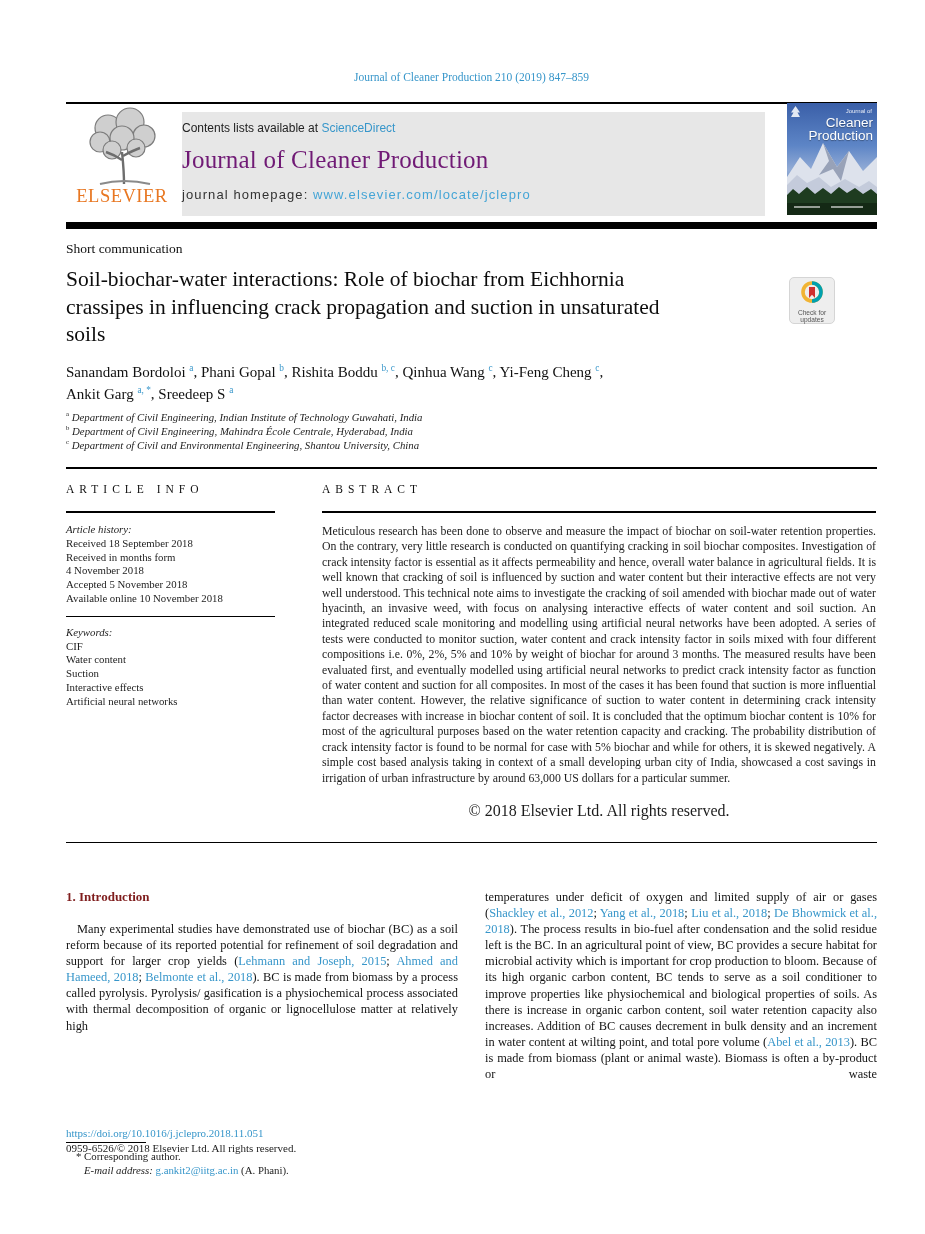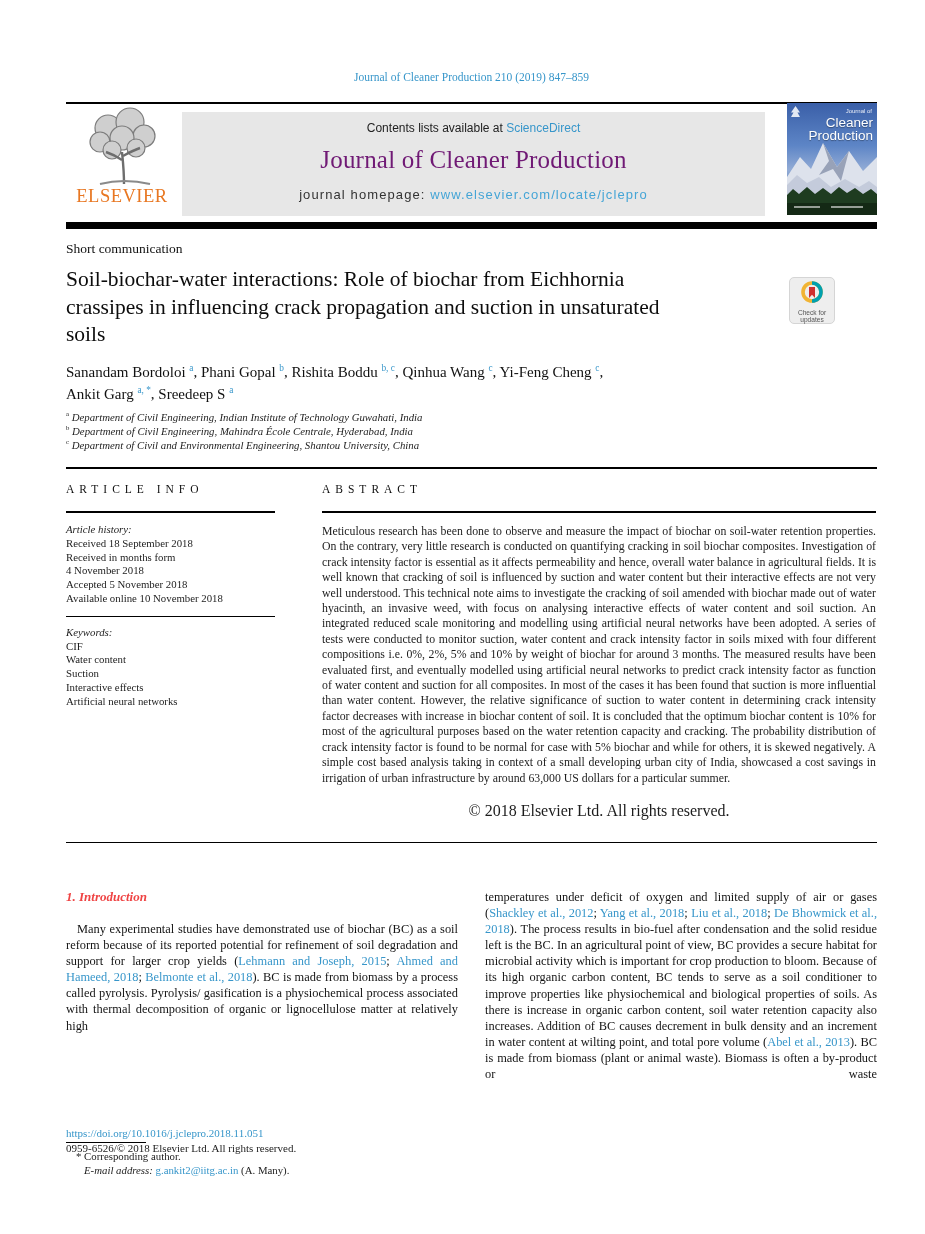--- a/index.html
+++ b/index.html
@@ -25,7 +25,7 @@
   .rule-top{top:102px;left:0;width:100%;height:1.5px;background:#000;}
 
   
-  .band{left:116px;top:112px;width:583px;height:104px;background:var(--band);text-align:center;}
+  .band{left:116px;top:112px;width:583px;height:104px;background:var(--band);text-align:left;}
   .contents-line{margin-top:9px;font-family:"Liberation Sans","DejaVu Sans",sans-serif;font-size:12px;color:#222;}
   .contents-line .sd{color:var(--link);}
   .mast-title{margin-top:11px;font-size:25px;color:#701a75;letter-spacing:.2px;}

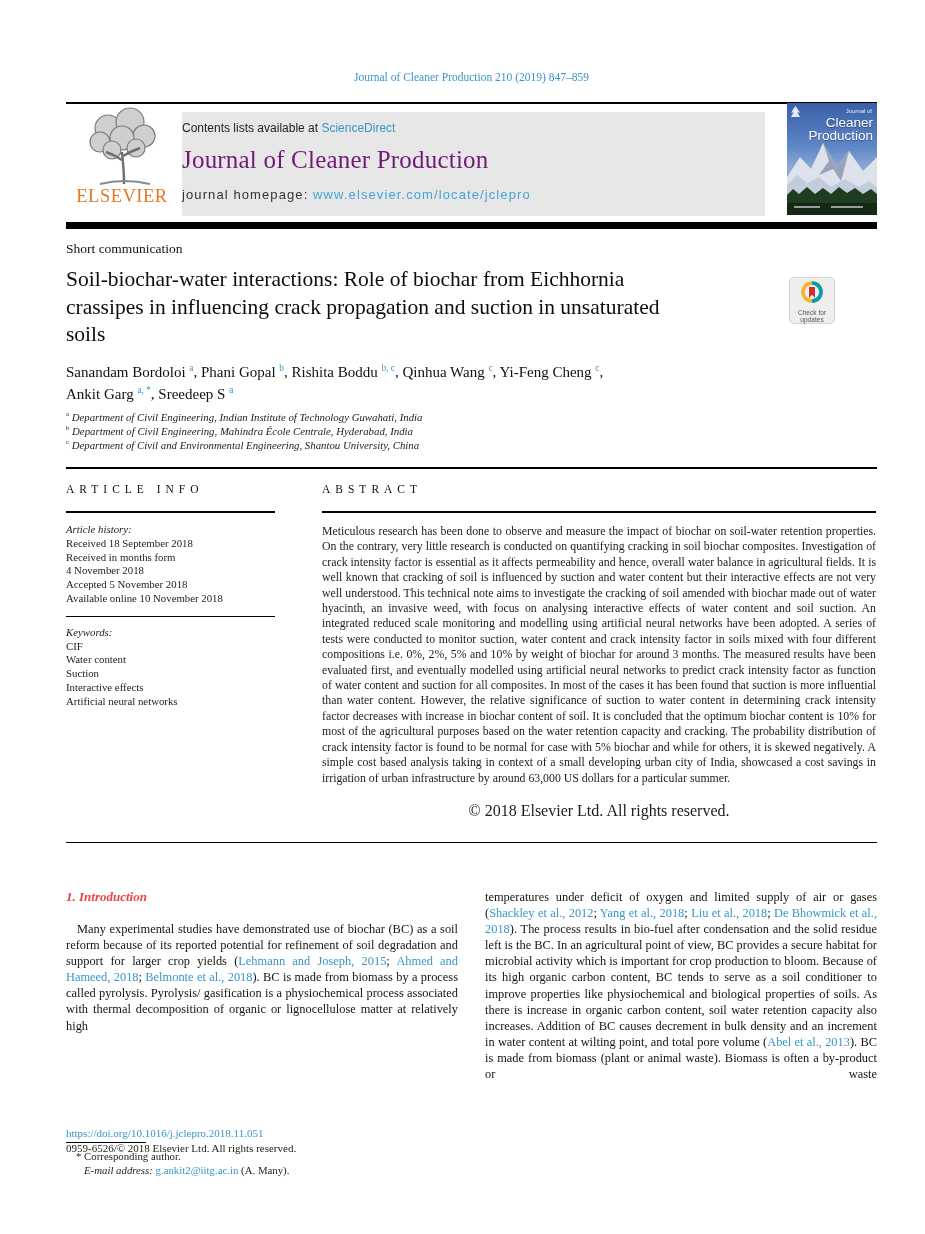--- a/index.html
+++ b/index.html
@@ -81,7 +81,7 @@
 
   .intro-left{left:0;top:889px;width:392px;}
   .intro-right{left:419px;top:889px;width:392px;}
-  .sec-heading{font-size:13px;font-weight:bold;color:#ef4444;font-style:italic;}
+  .sec-heading{font-size:13px;font-weight:bold;color:#7f1d1d;}
   .body-para{font-size:12.4px;line-height:16.1px;text-align:justify;text-align-last:justify;color:#141414;}
   .intro-left .body-para{margin-top:16px;text-indent:11px;}
 

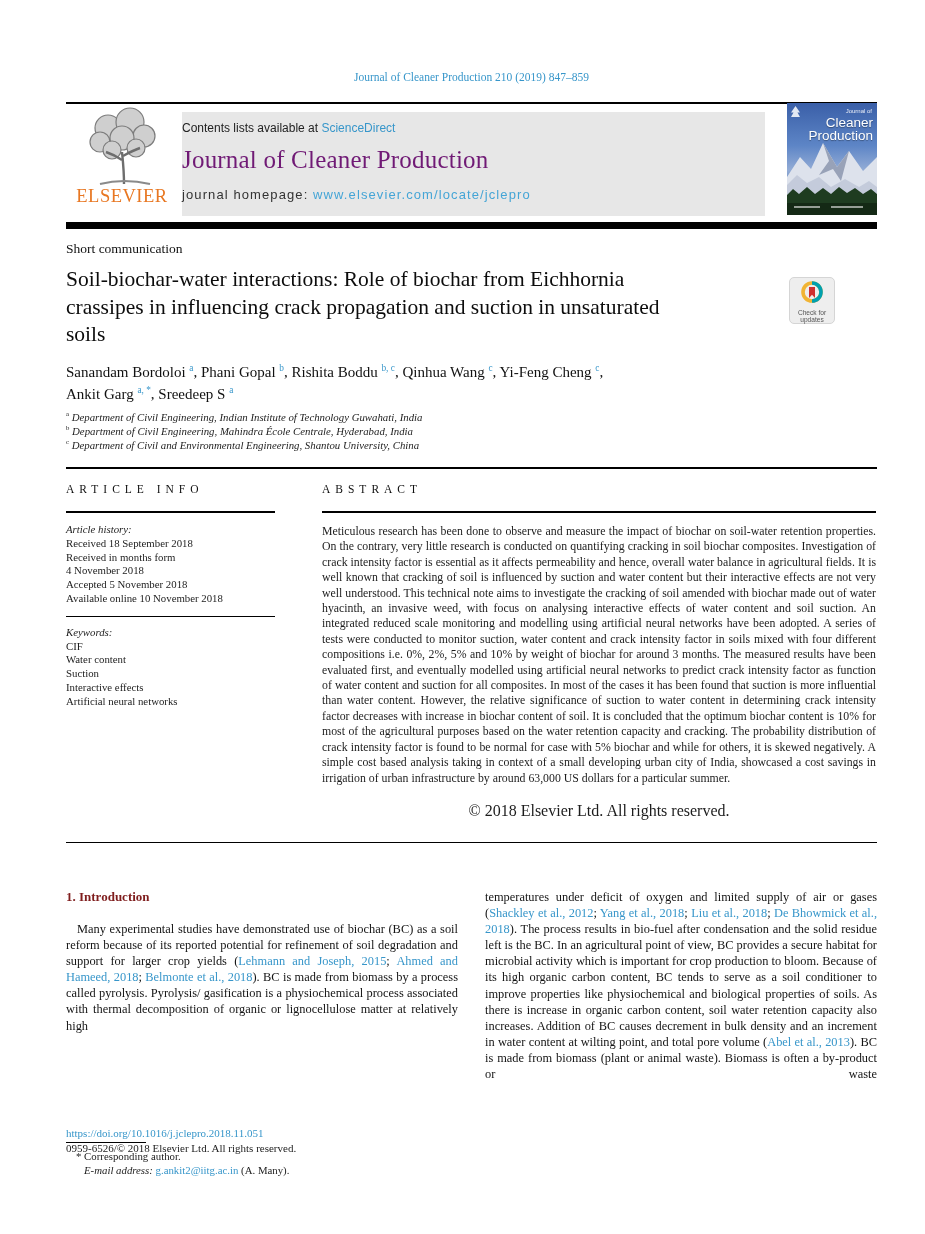--- a/index.html
+++ b/index.html
@@ -223,7 +223,7 @@
   <div class="abs footnote">
     <div class="rule"></div>
     <div class="fn1">* Corresponding author.</div>
-    <div class="fn2"><span class="ital">E-mail address: </span><span class="cite">g.ankit2@iitg.ac.in</span><span class=""> (A. Many).</span></div>
+    <div class="fn2"><span class="ital">E-mail address: </span><span class="cite">g.ankit2@iitg.ac.in</span><span class=""> (A. Phani).</span></div>
   </div>
 
   <div class="abs doi-block">

